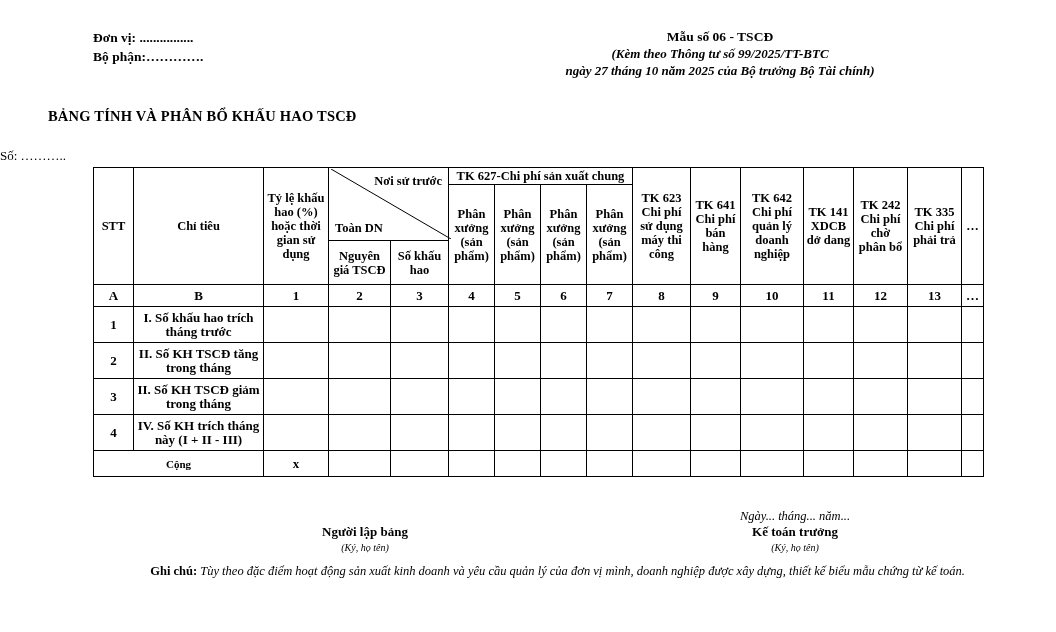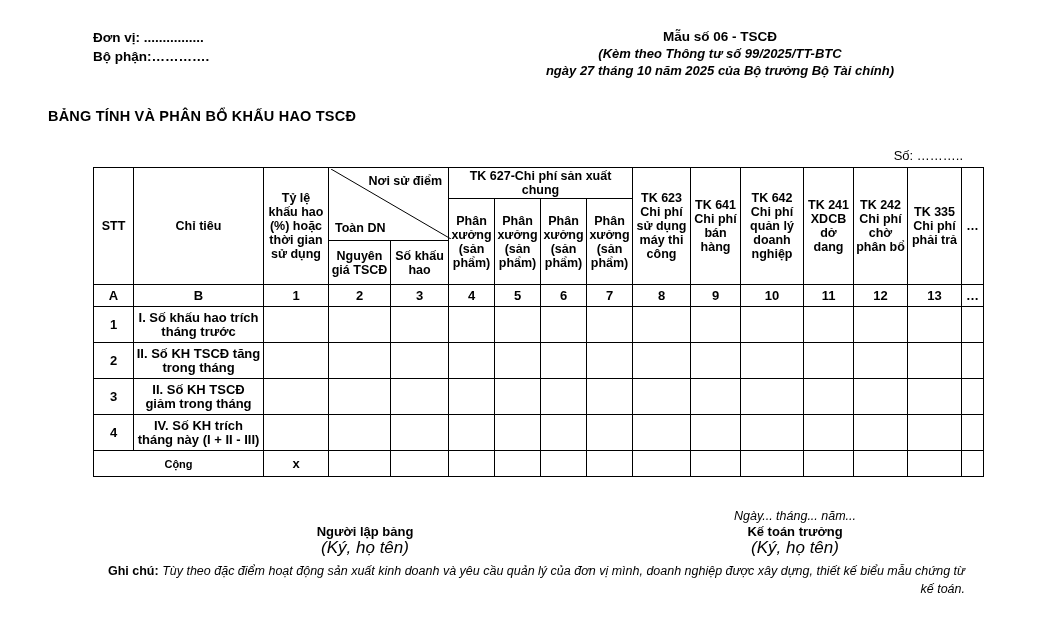--- a/index.html
+++ b/index.html
@@ -10,7 +10,7 @@
     font-family: "Liberation Sans", sans-serif;
     color: #000000;
   }
-  .page { position: relative; width: 1056px; height: 608px; overflow: hidden; }
+  .page { position: relative; width: 1056px; height: 608px; overflow: hidden; font-family: Liberation Serif, serif; }
 
   
   .top { position: absolute; top: 28px; left: 0; width: 1056px; }

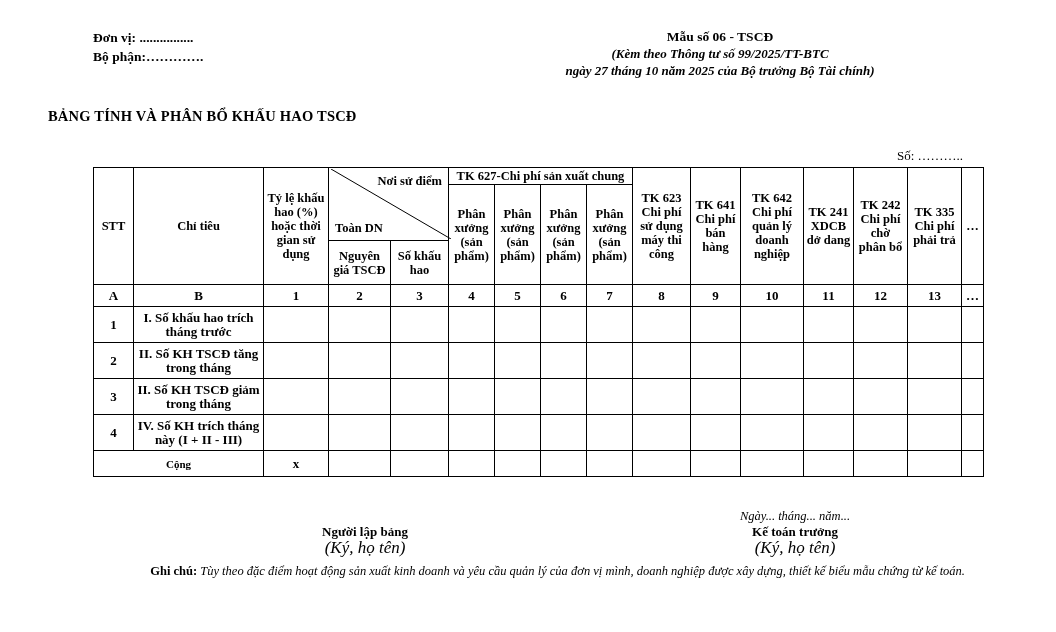--- a/index.html
+++ b/index.html
@@ -36,7 +36,7 @@
   
   .so-line {
     position: absolute; top: 148px; left: 0; width: 963px;
-    text-align: right; font-size: 13px;
+    text-align: left; font-size: 13px;
   }
 
   

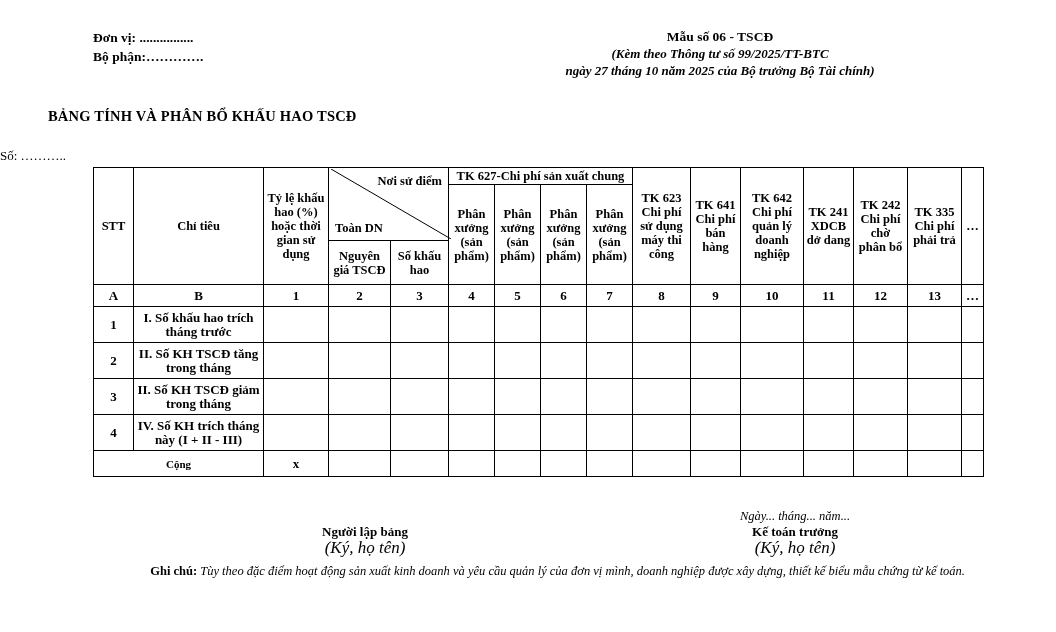--- a/index.html
+++ b/index.html
@@ -150,7 +150,7 @@
             <svg width="120" height="70" viewBox="0 0 120 70" preserveAspectRatio="none">
               <line x1="0" y1="0" x2="120" y2="70" stroke="#000" stroke-width="1"></line>
             </svg>
-            <span class="diag-tr">Nơi sử điểm</span>
+            <span class="diag-tr">Nơi sử trước</span>
             <span class="diag-bl">Toàn DN</span>
           </div>
         </td>

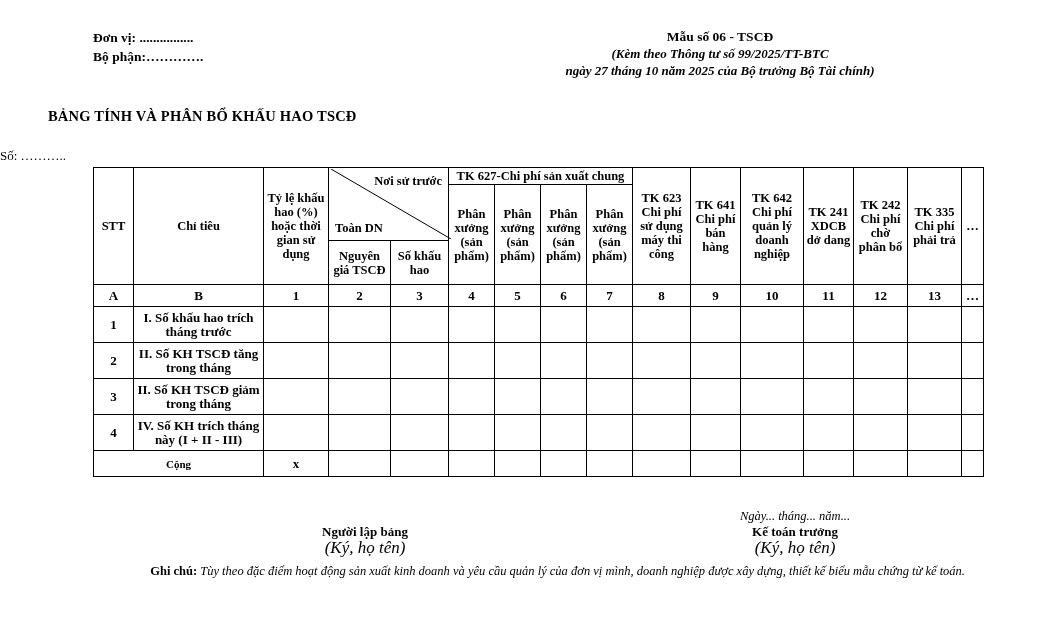--- a/index.html
+++ b/index.html
@@ -160,7 +160,7 @@
         <td class="hdr" rowspan="3">TK 623 Chi phí sử dụng máy thi công</td>
         <td class="hdr" rowspan="3">TK 641 Chi phí bán hàng</td>
         <td class="hdr" rowspan="3">TK 642 Chi phí quản lý doanh nghiệp</td>
-        <td class="hdr" rowspan="3">TK 241 XDCB dở dang</td>
+        <td class="hdr" rowspan="3">TK 141 XDCB dở dang</td>
         <td class="hdr" rowspan="3">TK 242 Chi phí chờ phân bổ</td>
         <td class="hdr" rowspan="3">TK 335 Chi phí phải trả</td>
         <td class="hdr" rowspan="3">…</td>

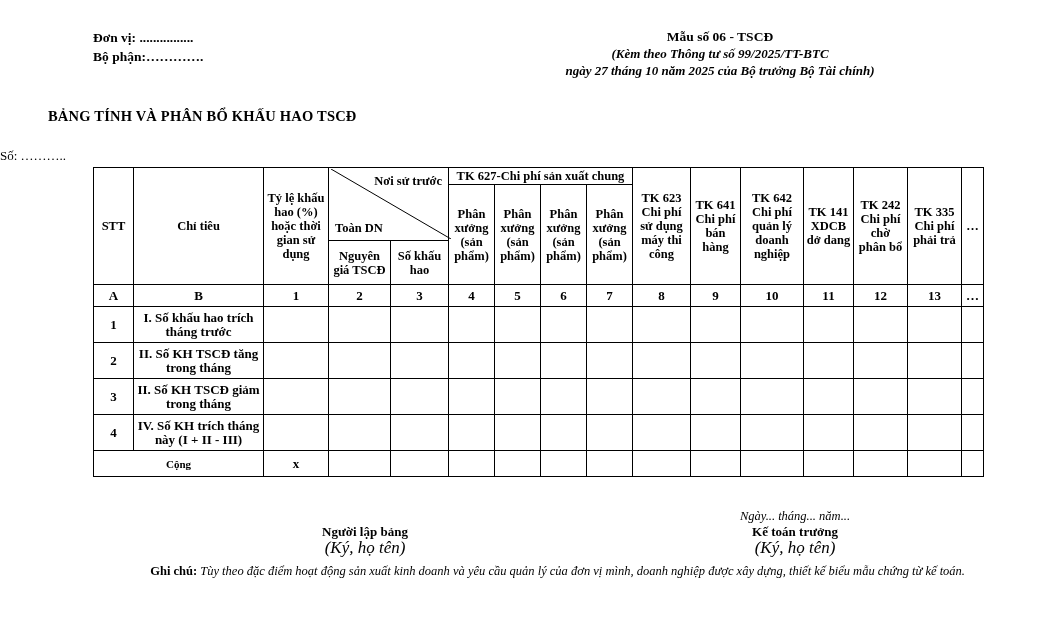--- a/index.html
+++ b/index.html
@@ -84,7 +84,7 @@
   .sig { position: absolute; text-align: center; line-height: 16px; }
   .sig .sig-date { font-size: 12.5px; font-style: italic; }
   .sig .sig-role { font-size: 13px; font-weight: bold; }
-  .sig .sig-note { font-size: 17px; font-style: italic; }
+  .sig .sig-note { font-size: 10px; font-style: italic; }
   #sig-preparer { top: 524px; left: 250px; width: 230px; }
   #sig-chief    { top: 508px; left: 680px; width: 230px; }
 

